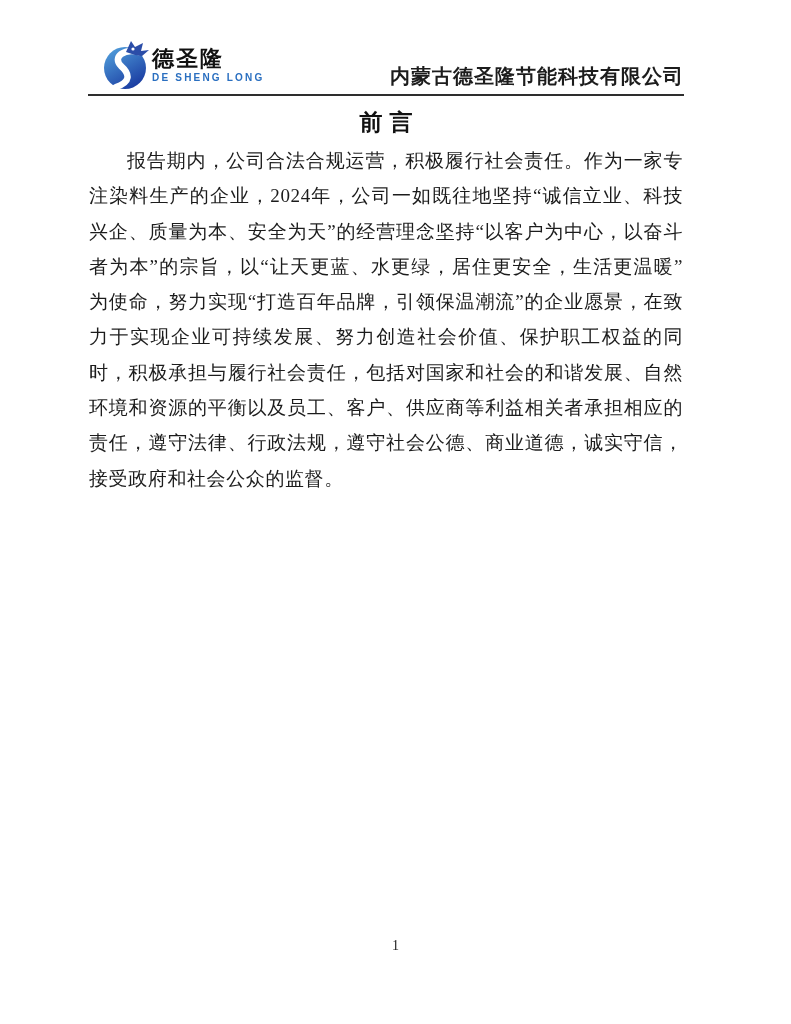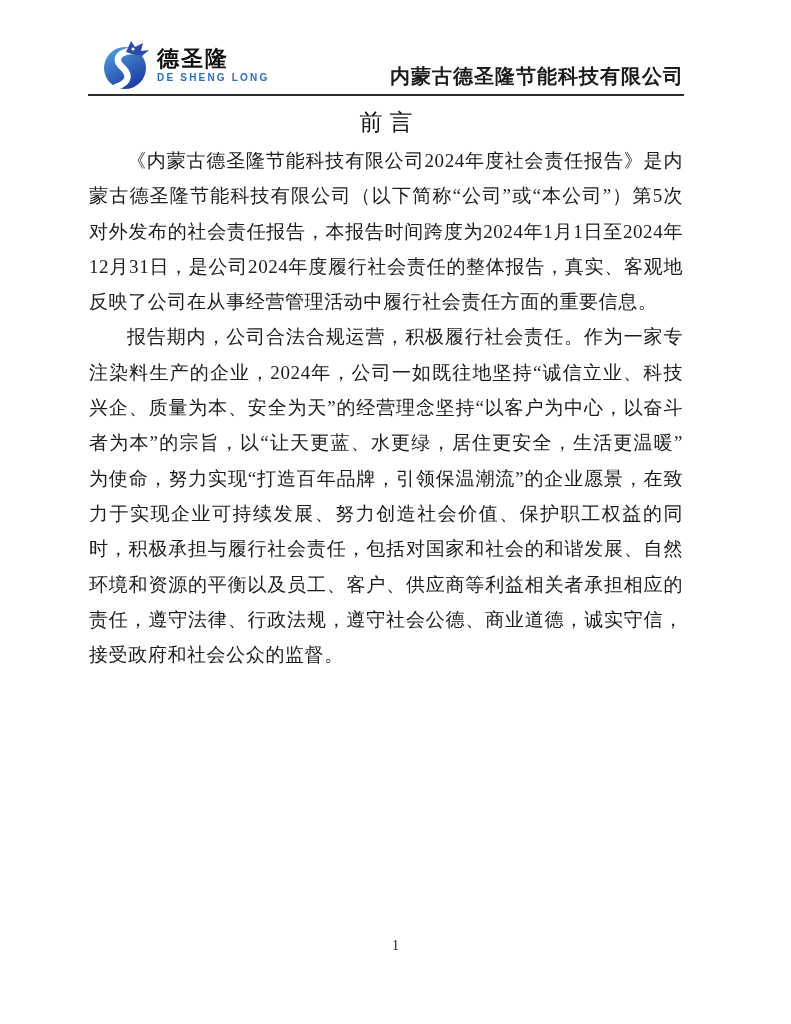--- a/index.html
+++ b/index.html
@@ -28,7 +28,6 @@
   .logo {
     display: flex;
     align-items: center;
-    gap: 5px;
     padding-bottom: 3px;
     margin-left: 14px;
   }

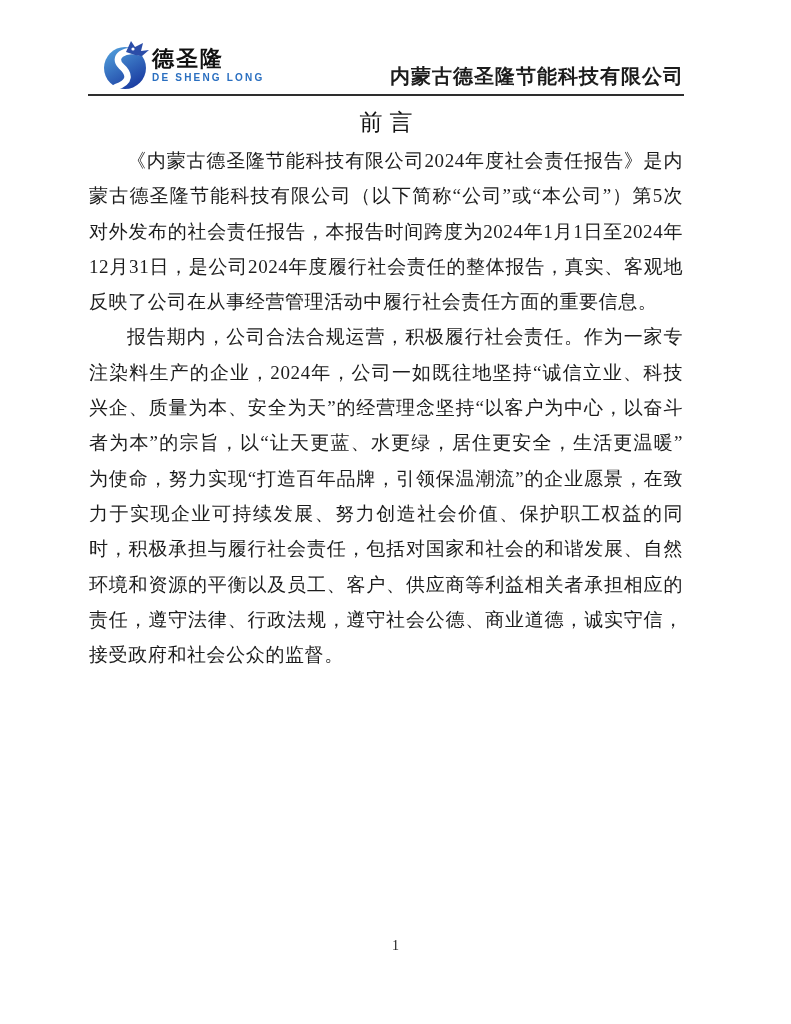--- a/index.html
+++ b/index.html
@@ -66,7 +66,7 @@
     margin: 0;
     text-align: center;
     font-size: 23px;
-    font-weight: normal;
+    font-weight: bold;
     letter-spacing: 7px;
     text-indent: 7px;
     color: #111111;

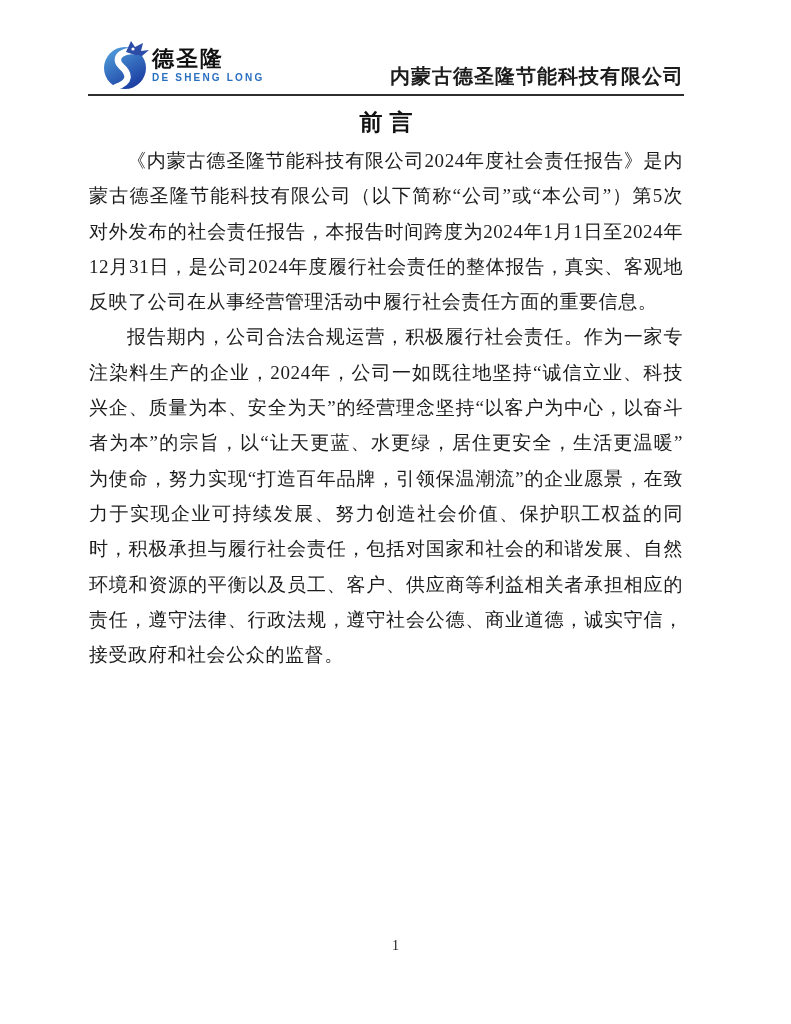--- a/index.html
+++ b/index.html
@@ -134,7 +134,6 @@
   <h1 class="doc-title">前言</h1>
 
   <main class="doc-body">
-    <p>《内蒙古德圣隆节能科技有限公司2024年度社会责任报告》是内蒙古德圣隆节能科技有限公司（以下简称“公司”或“本公司”）第5次对外发布的社会责任报告，本报告时间跨度为2024年1月1日至2024年12月31日，是公司2024年度履行社会责任的整体报告，真实、客观地反映了公司在从事经营管理活动中履行社会责任方面的重要信息。</p>
     <p>报告期内，公司合法合规运营，积极履行社会责任。作为一家专注染料生产的企业，2024年，公司一如既往地坚持“诚信立业、科技兴企、质量为本、安全为天”的经营理念坚持“以客户为中心，以奋斗者为本”的宗旨，以“让天更蓝、水更绿，居住更安全，生活更温暖”为使命，努力实现“打造百年品牌，引领保温潮流”的企业愿景，在致力于实现企业可持续发展、努力创造社会价值、保护职工权益的同时，积极承担与履行社会责任，包括对国家和社会的和谐发展、自然环境和资源的平衡以及员工、客户、供应商等利益相关者承担相应的责任，遵守法律、行政法规，遵守社会公德、商业道德，诚实守信，接受政府和社会公众的监督。</p>
   </main>
 

